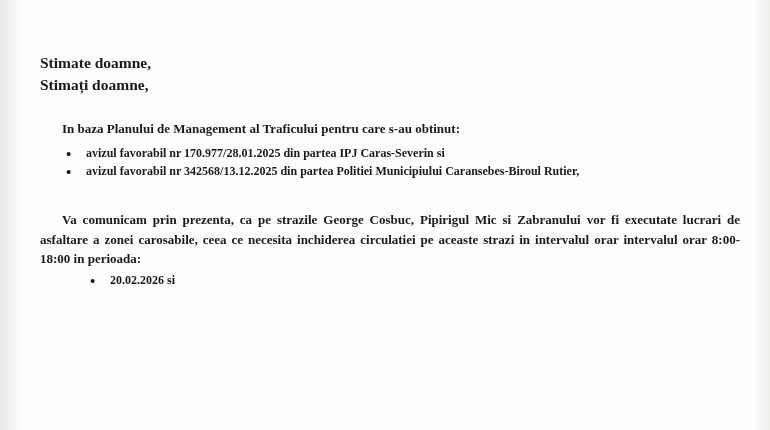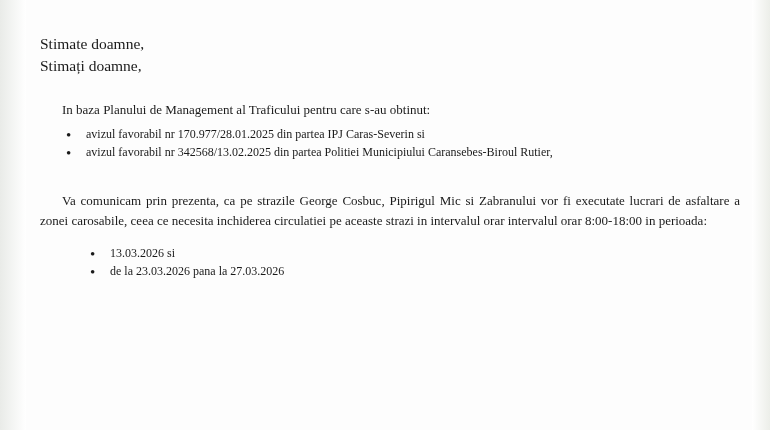--- a/index.html
+++ b/index.html
@@ -41,8 +41,9 @@
   .doc-body {
     position: absolute;
     left: 40px;
-    top: 33px;
+    top: 52px;
     width: 700px;
+    font-weight: bold;
   }
   .salutation {
     font-size: 15.5px;

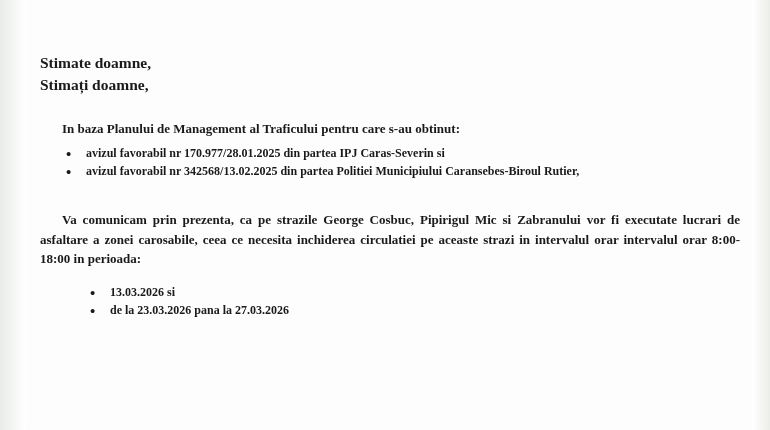--- a/index.html
+++ b/index.html
@@ -119,7 +119,7 @@
 
     <ul class="bullets">
       <li>avizul favorabil nr 170.977/28.01.2025 din partea  IPJ Caras-Severin si</li>
-      <li>avizul favorabil  nr  342568/13.02.2025  din  partea  Politiei  Municipiului  Caransebes-Biroul Rutier,</li>
+      <li>avizul favorabil  nr  342568/13.12.2025  din  partea  Politiei  Municipiului  Caransebes-Biroul Rutier,</li>
     </ul>
 
     <div class="block-gap"></div>

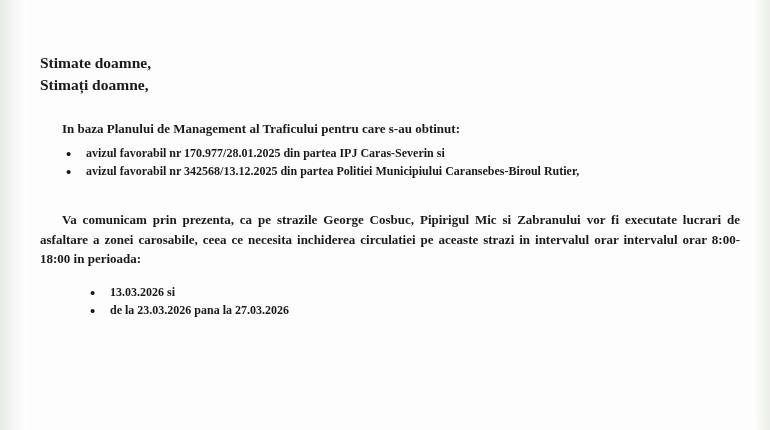--- a/index.html
+++ b/index.html
@@ -96,7 +96,7 @@
     height: 20px;
   }
   .body-para {
-    margin-bottom: 14px;
+    margin-bottom: 2px;
   }
   .closing {
     margin-top: 42px;

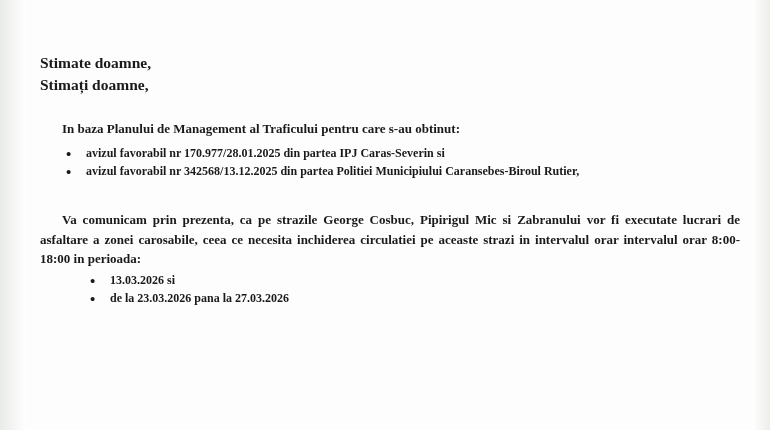--- a/index.html
+++ b/index.html
@@ -127,7 +127,7 @@
     <p class="para indent body-para">Va comunicam prin prezenta, ca pe strazile George Cosbuc, Pipirigul Mic si Zabranului vor fi executate lucrari de asfaltare a zonei carosabile, ceea ce necesita inchiderea circulatiei pe aceaste strazi in intervalul orar intervalul orar 8:00-18:00 in perioada:</p>
 
     <ul class="bullets wide">
-      <li>13.03.2026 si</li>
+      <li>20.02.2026 si</li>
       <li>de la 23.03.2026 pana la 27.03.2026</li>
     </ul>
 

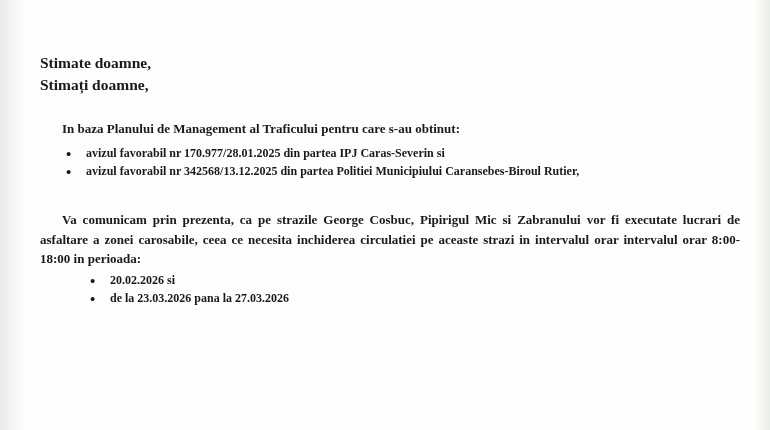--- a/index.html
+++ b/index.html
@@ -128,7 +128,6 @@
 
     <ul class="bullets wide">
       <li>20.02.2026 si</li>
-      <li>de la 23.03.2026 pana la 27.03.2026</li>
     </ul>
 
 

